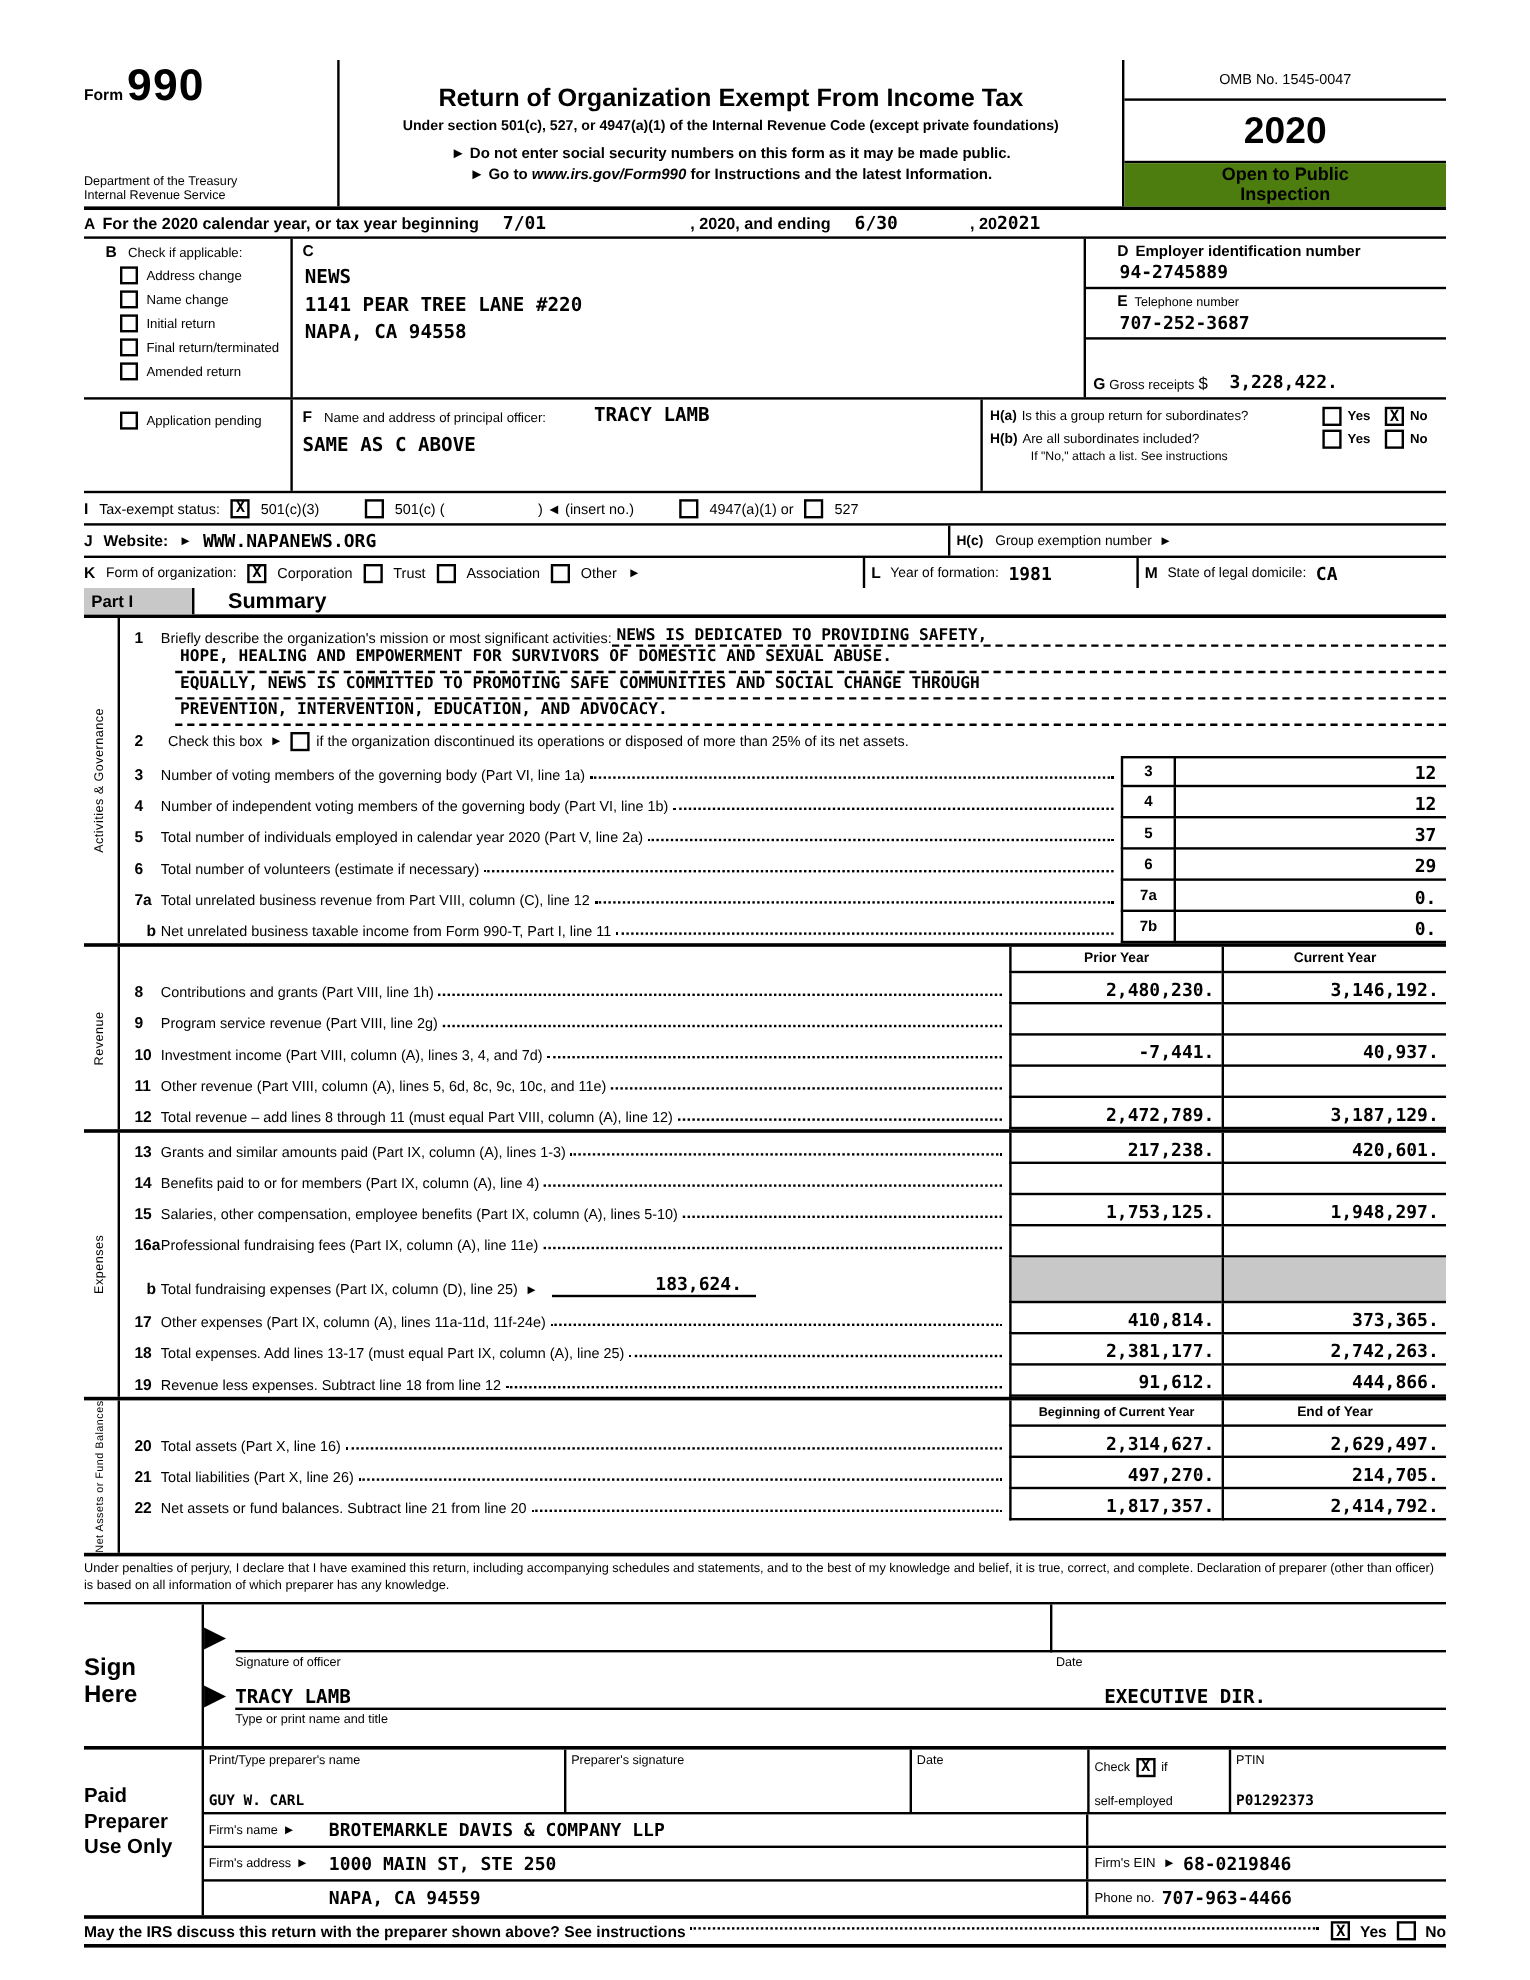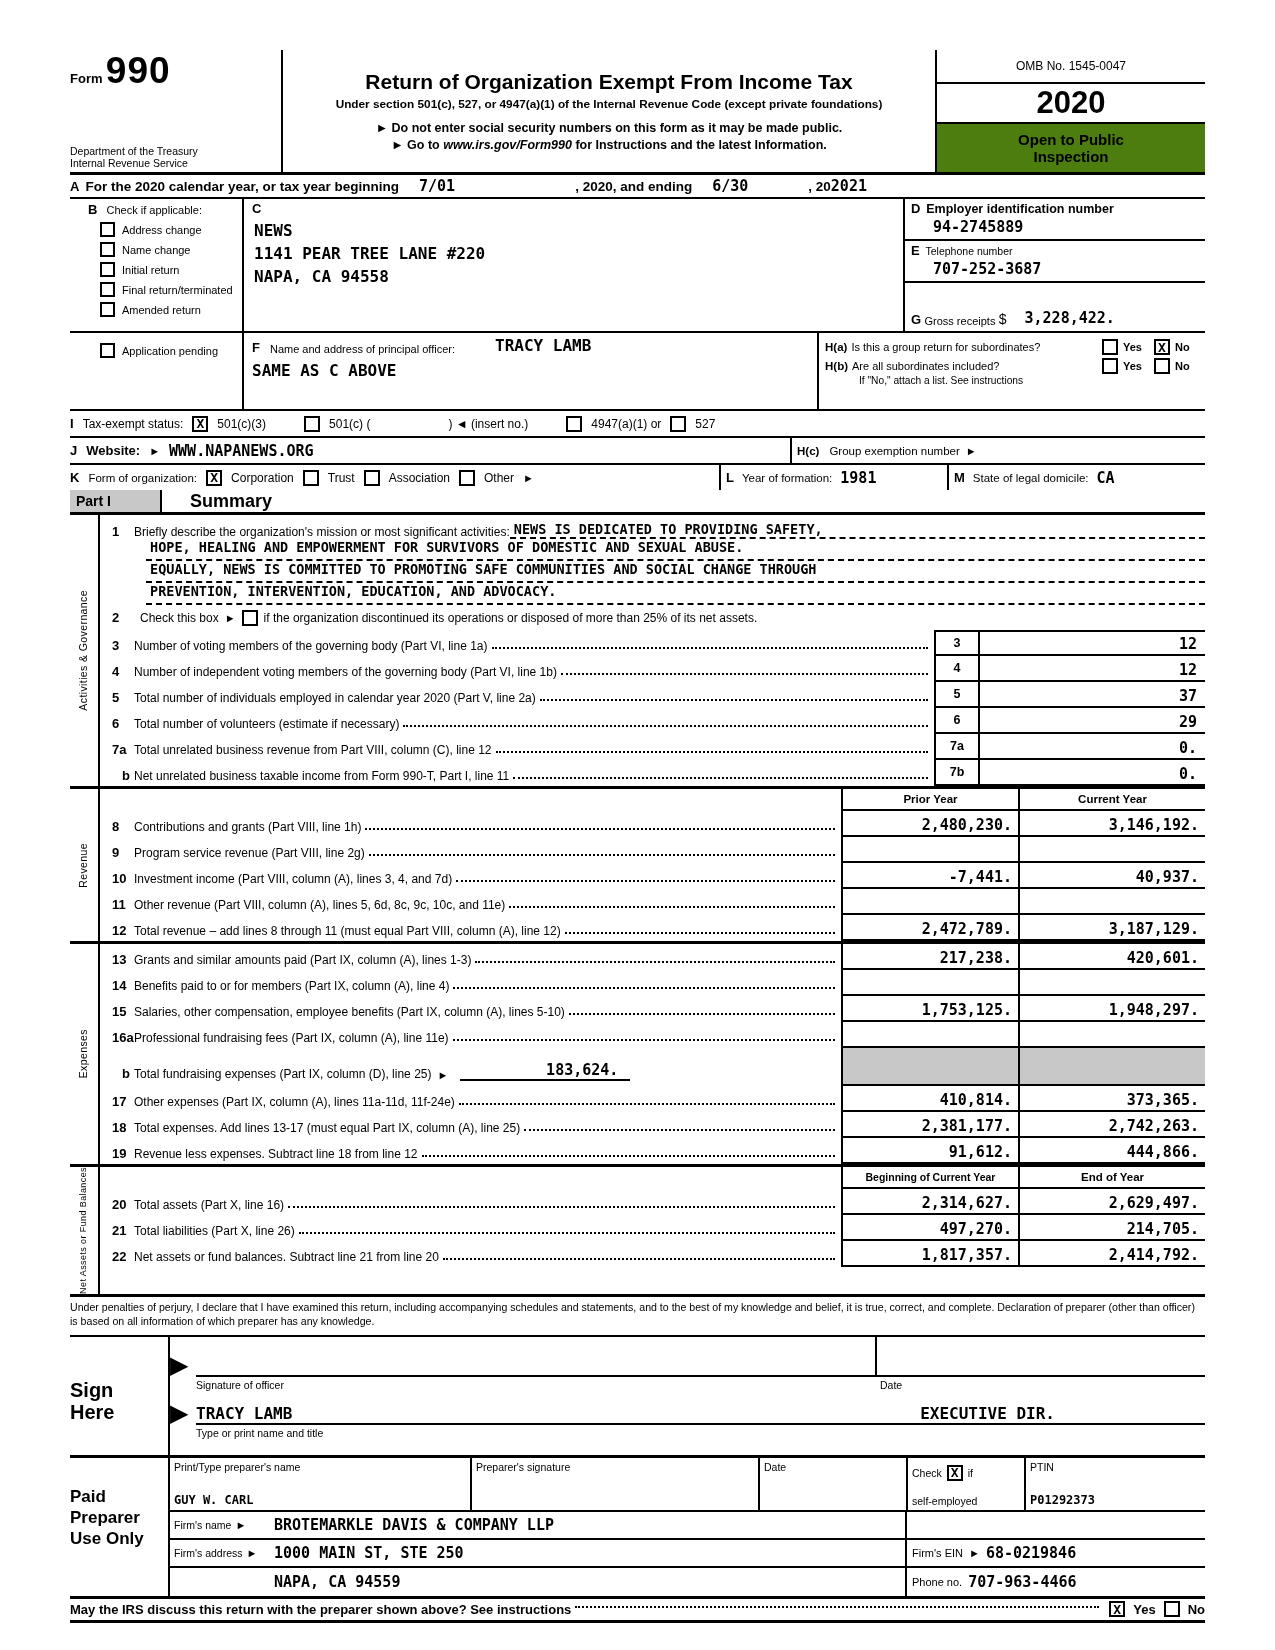--- a/index.html
+++ b/index.html
@@ -26,7 +26,7 @@
   .bullets i{font-style:italic;}
   .hdr-r{width:268px;display:flex;flex-direction:column;}
   .omb{height:34px;border-bottom:2px solid #000;display:flex;align-items:center;justify-content:center;font-size:12px;}
-  .bigyear{height:40px;border-bottom:2.5px solid #000;display:flex;align-items:center;justify-content:center;
+  .bigyear{height:52px;border-bottom:2.5px solid #000;display:flex;align-items:center;justify-content:center;
            font-size:31px;font-weight:bold;}
   .openbox{flex:1;background:#4d7c0f;display:flex;flex-direction:column;align-items:center;justify-content:center;
            font-weight:bold;font-size:15px;line-height:1.15;}

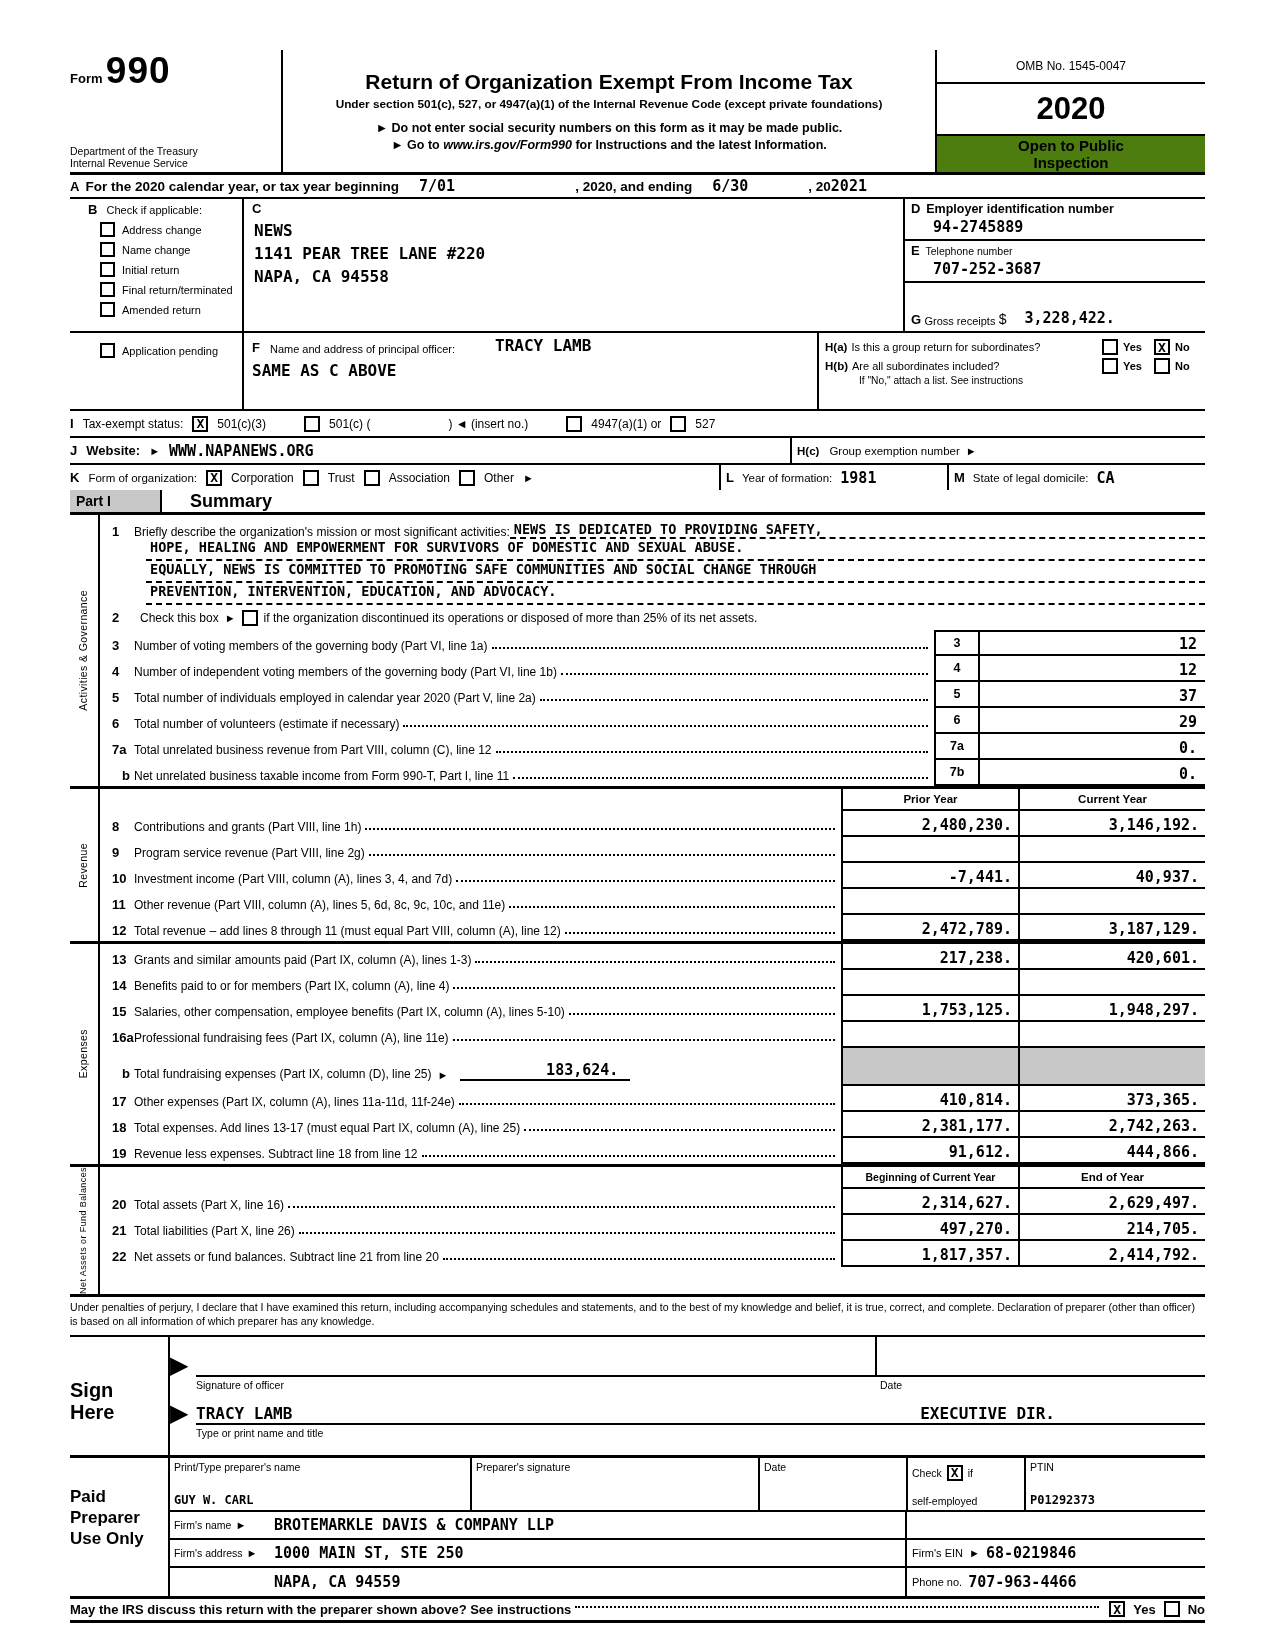--- a/index.html
+++ b/index.html
@@ -45,7 +45,7 @@
   .cvals{margin:3px 0 0 2px;font-size:16px;line-height:1.45;}
   .col-d{width:302px;border-left:2.5px solid #000;display:flex;flex-direction:column;}
   .dsec{padding:2px 6px 3px 6px;border-bottom:2px solid #000;}
-  .dsec .lab{font-size:10.5px;}
+  .dsec .lab{font-size:10.5px;margin-left:20px;}
   .dsec .val{font-size:15px;margin:2px 0 0 22px;}
   .gsec{padding:2px 6px 4px 6px;margin-top:auto;display:flex;align-items:flex-end;}
   .gsec .lab{font-size:11px;}

